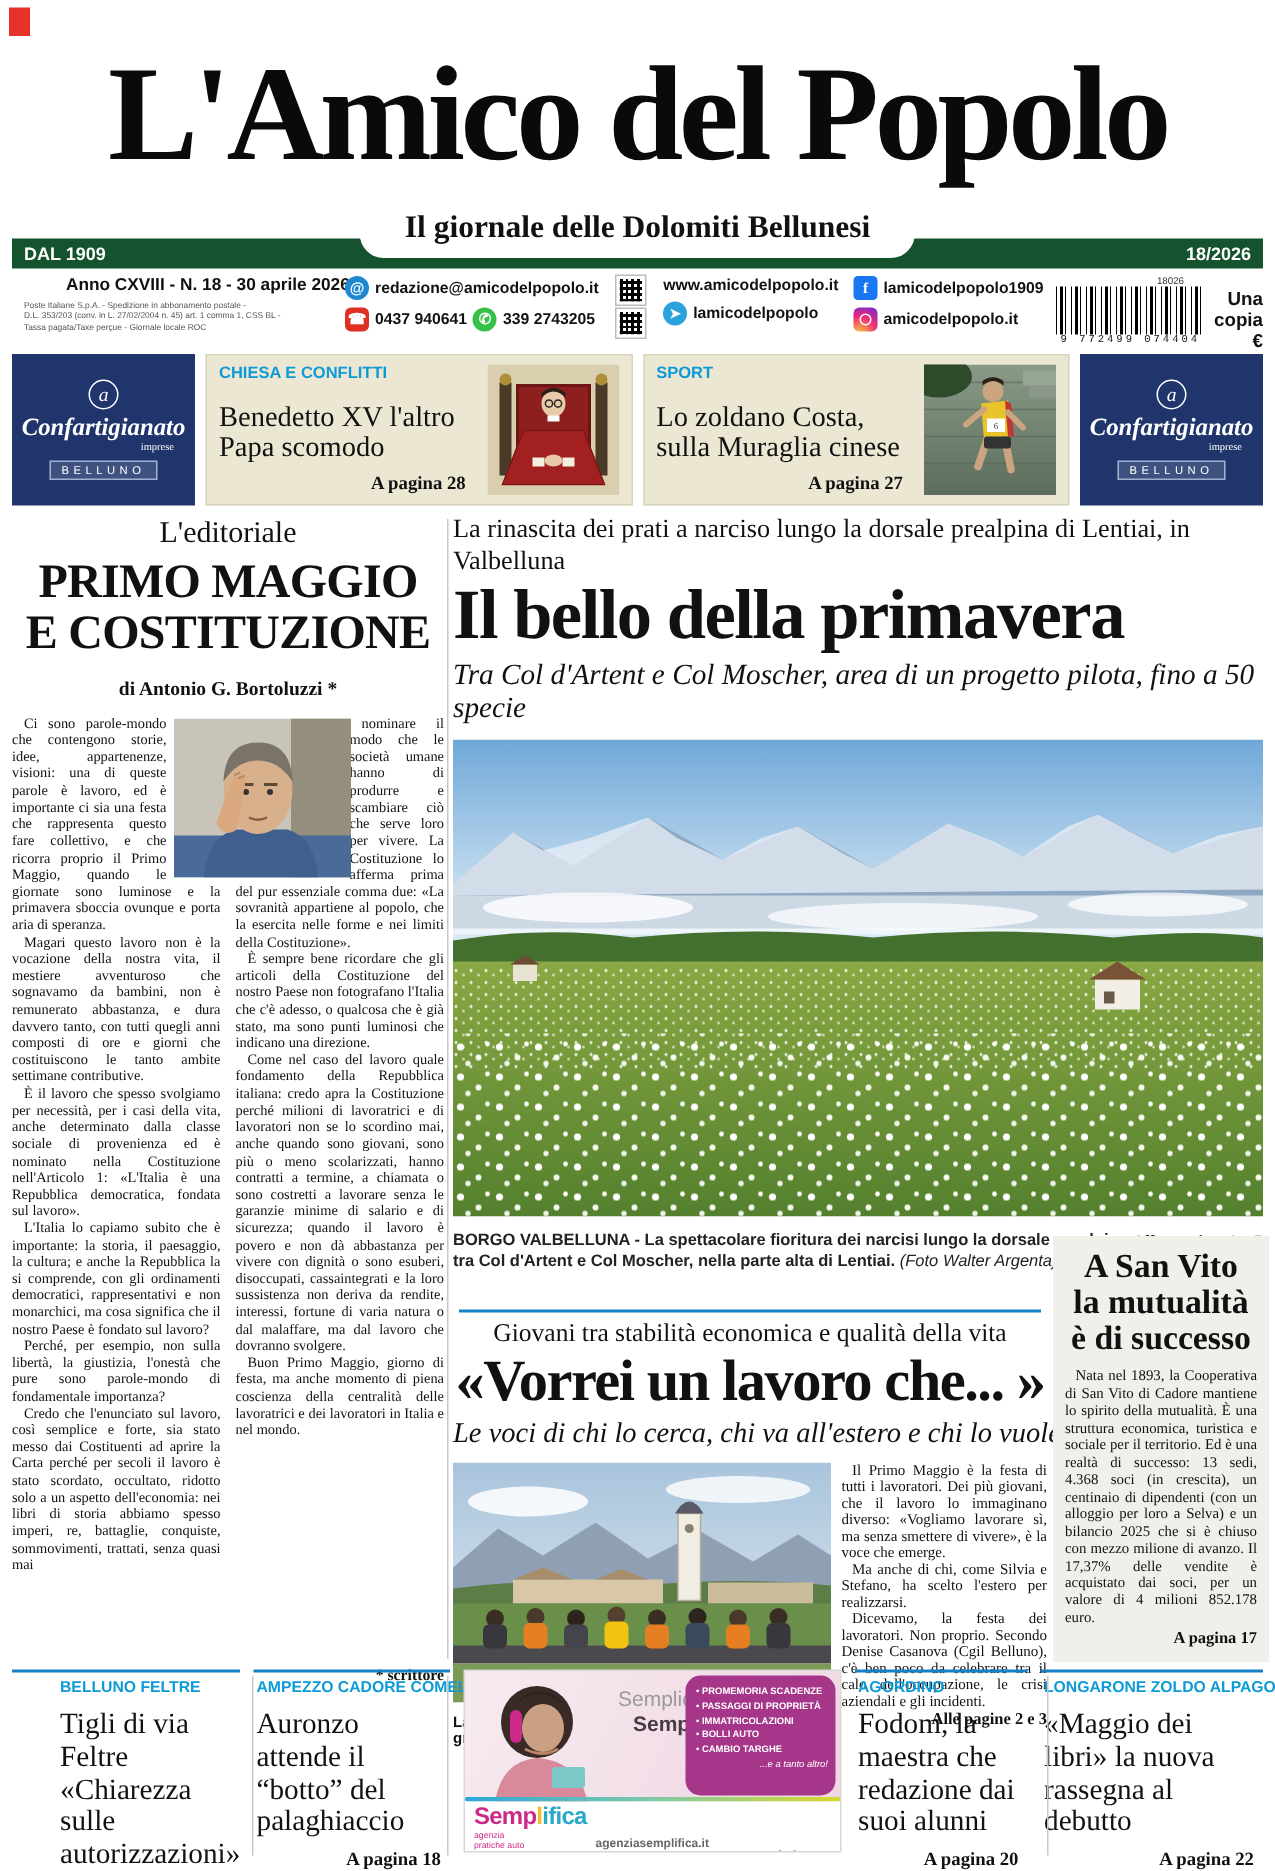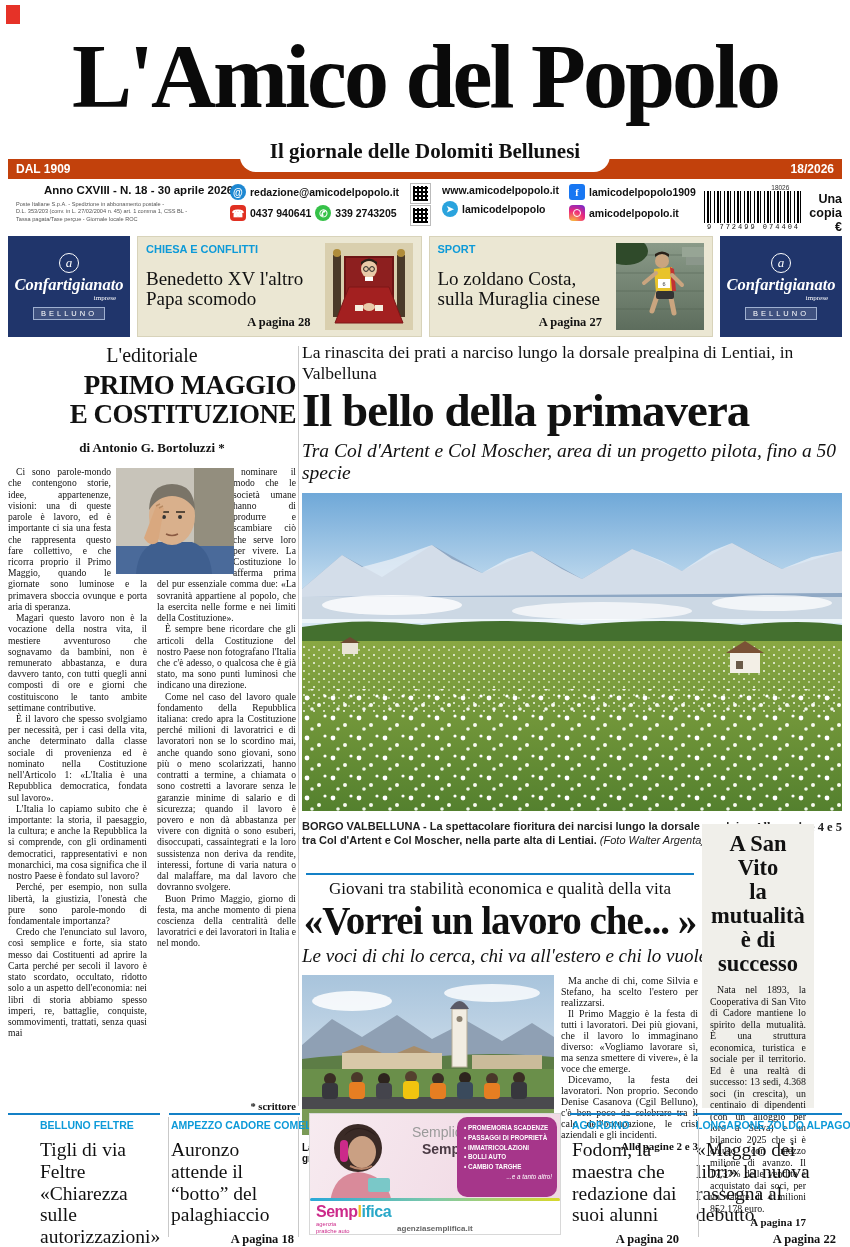--- a/index.html
+++ b/index.html
@@ -13,7 +13,7 @@
   
   .masthead-title { position:absolute; top:30px; left:0; right:0; text-align:center; font-weight:bold; font-size:90px; letter-spacing:-3px; line-height:1.05; color:#0a0a0a; }
   .subtitle-box { position:absolute; top:136px; left:50%; transform:translateX(-50%); background:#fff; padding:3px 30px 8px; border-radius:0 0 16px 16px; z-index:3; font-weight:bold; font-size:21px; white-space:nowrap; }
-  .blue-bar { position:absolute; top:159px; left:8px; right:8px; height:20px; background:#c2410c; z-index:2; display:flex; justify-content:space-between; align-items:center; padding:0 8px; color:#fff; font-family:"Liberation Sans",sans-serif; font-weight:bold; font-size:12px; }
+  .blue-bar { position:absolute; top:159px; left:8px; right:8px; height:20px; background:#14532d; z-index:2; display:flex; justify-content:space-between; align-items:center; padding:0 8px; color:#fff; font-family:"Liberation Sans",sans-serif; font-weight:bold; font-size:12px; }
 
   
   .infobar { position:absolute; top:184px; left:8px; right:8px; height:46px; display:flex; align-items:flex-start; font-family:"Liberation Sans",sans-serif; }

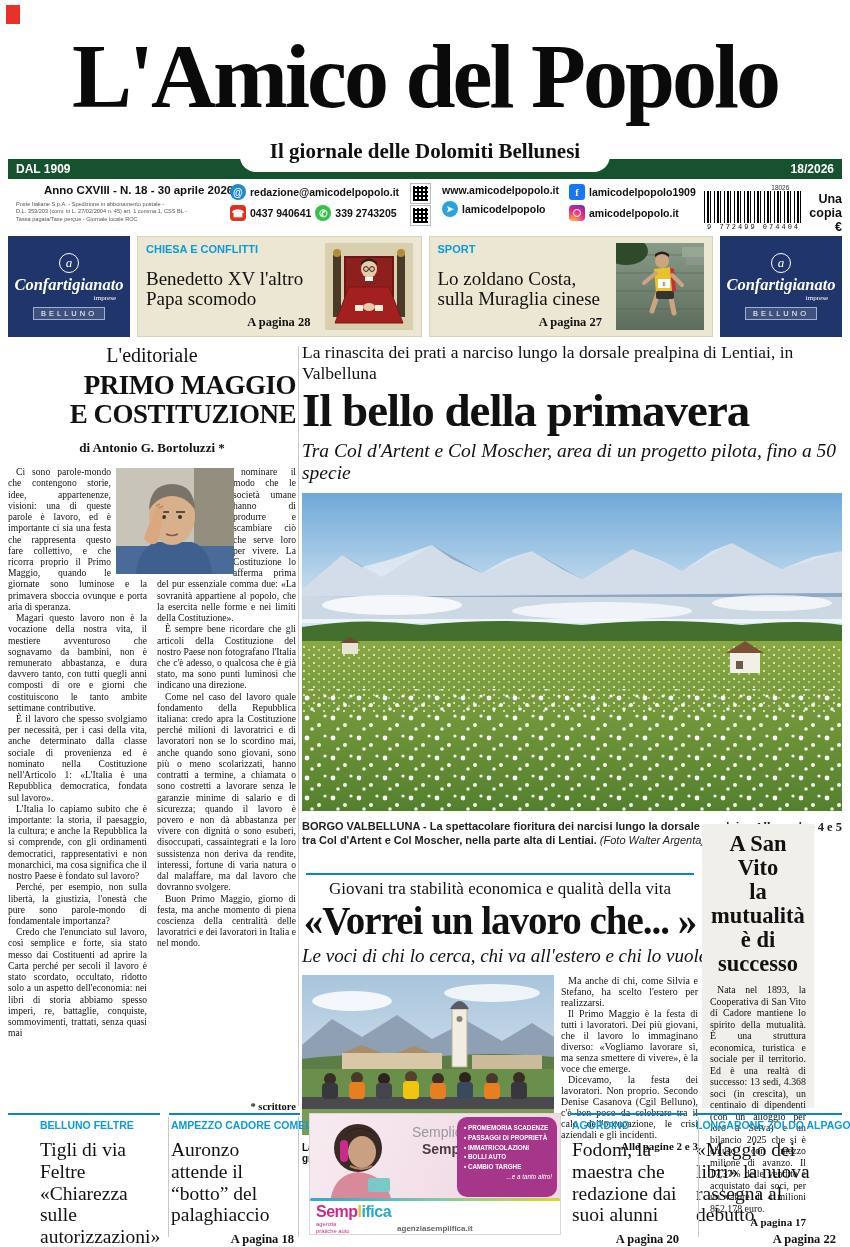--- a/index.html
+++ b/index.html
@@ -62,7 +62,7 @@
   
   .editorial { position:absolute; left:8px; top:344px; width:288px; height:764px; }
   .ed-label { text-align:center; font-size:20px; }
-  .ed-title { text-align:right; font-weight:bold; font-size:27px; line-height:1.06; margin-top:4px; letter-spacing:-.5px; }
+  .ed-title { text-align:center; font-weight:bold; font-size:32px; line-height:1.06; margin-top:4px; letter-spacing:-.5px; }
   .ed-byline { text-align:center; font-weight:bold; font-size:13px; margin-top:12px; }
   .ed-body { position:relative; margin-top:10px; height:646px; overflow:hidden; display:flex; gap:10px; }
   .ed-col { width:139px; font-size:9.6px; line-height:1.17; text-align:justify; }

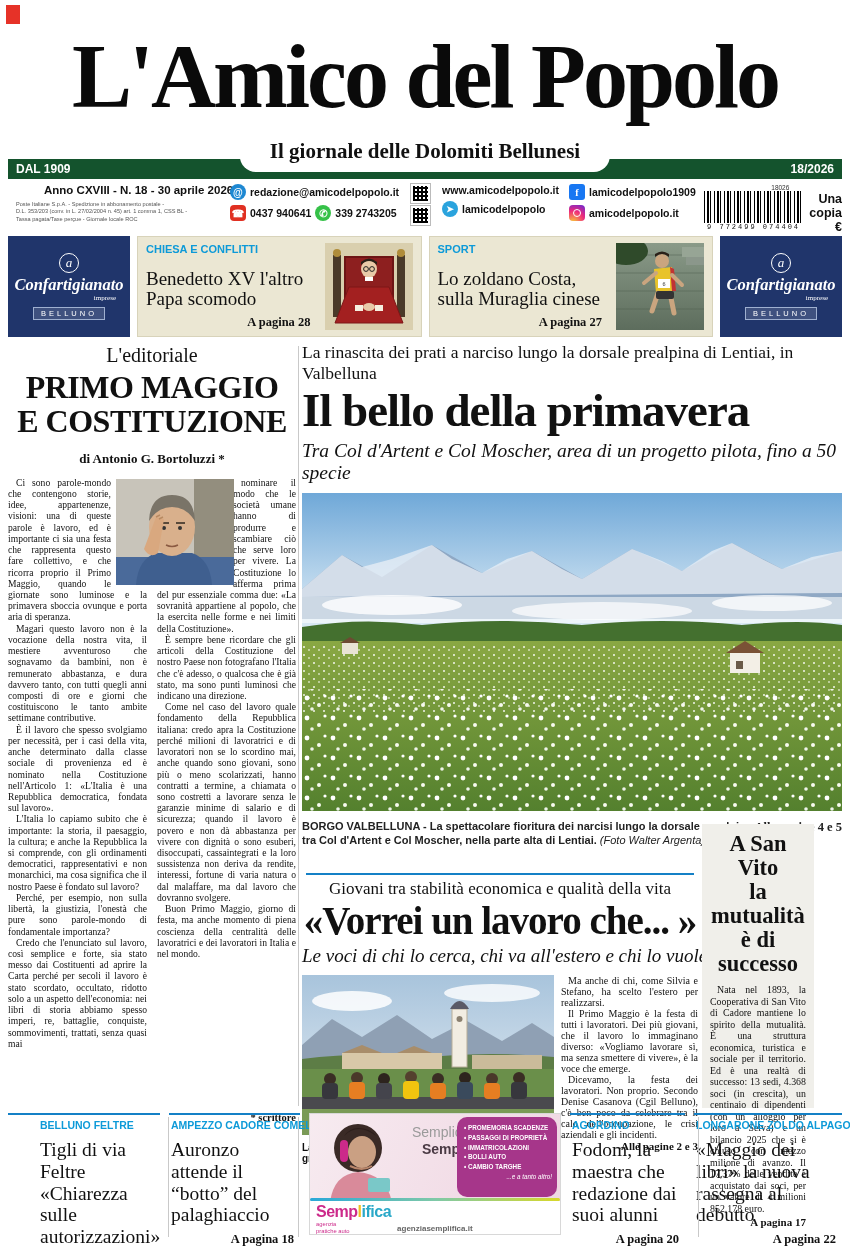--- a/index.html
+++ b/index.html
@@ -97,7 +97,7 @@
   .work-pages { text-align:right; font-weight:bold; font-size:11px; }
 
   
-  .sanvito { position:absolute; left:702px; top:824px; width:112px; height:284px; background:#f0efea; padding:8px 8px 6px; }
+  .sanvito { position:absolute; left:702px; top:824px; width:144px; height:284px; background:#f0efea; padding:8px 8px 6px; }
   .sv-title { text-align:center; font-weight:bold; font-size:22.5px; line-height:1.07; }
   .sv-body { margin-top:8px; font-size:9.9px; line-height:1.16; text-align:justify; }
   .sv-body p { text-indent:7px; }

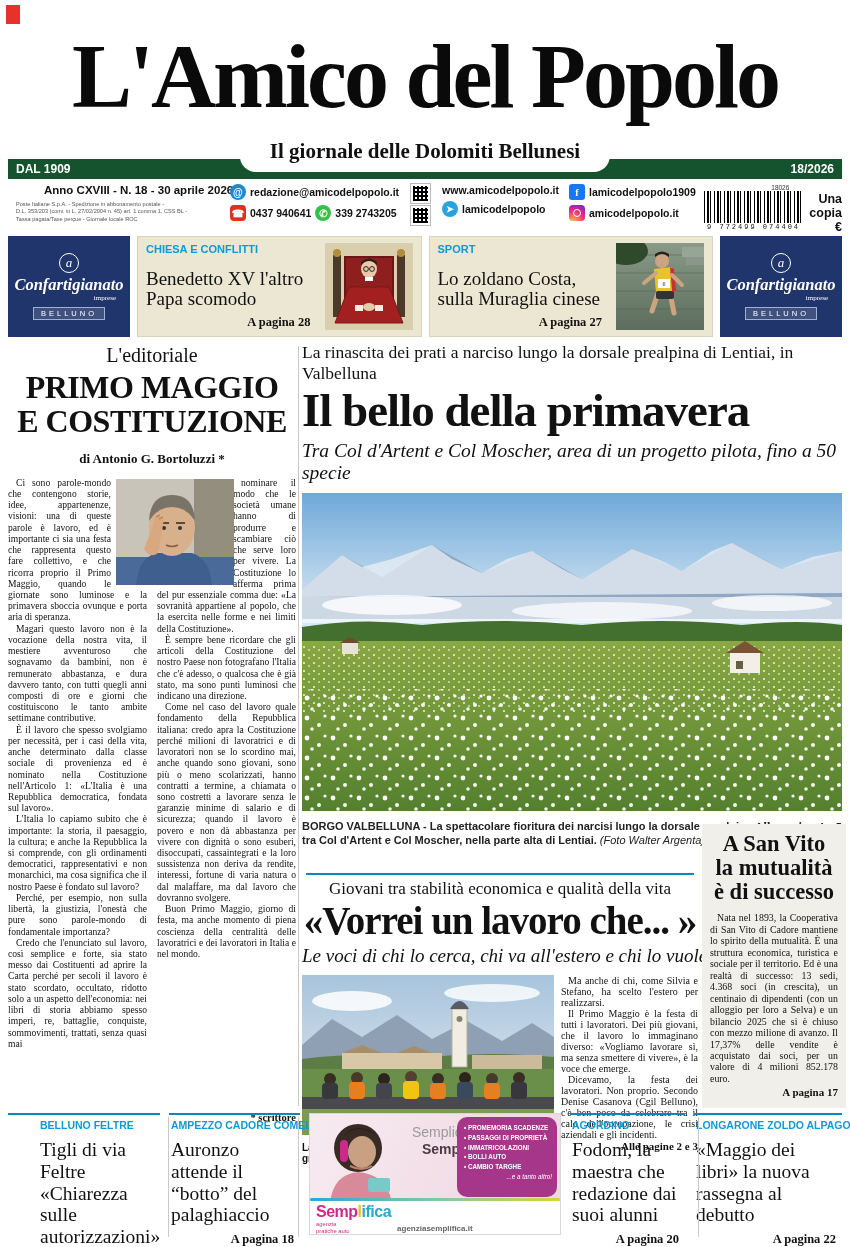--- a/index.html
+++ b/index.html
@@ -421,8 +421,8 @@
         <div class="work-caption">La nostra versione della celebre foto «Pranzo sul grattacielo»</div>
       </div>
       <div class="work-body">
+        <p>Il Primo Maggio è la festa di tutti i lavoratori. Dei più giovani, che il lavoro lo immaginano diverso: «Vogliamo lavorare sì, ma senza smettere di vivere», è la voce che emerge.</p>
         <p>Ma anche di chi, come Silvia e Stefano, ha scelto l'estero per realizzarsi.</p>
-        <p>Il Primo Maggio è la festa di tutti i lavoratori. Dei più giovani, che il lavoro lo immaginano diverso: «Vogliamo lavorare sì, ma senza smettere di vivere», è la voce che emerge.</p>
         <p>Dicevamo, la festa dei lavoratori. Non proprio. Secondo Denise Casanova (Cgil Belluno), c'è ben poco da celebrare tra il calo dell'occupazione, le crisi aziendali e gli incidenti.</p>
         <div class="work-pages">Alle pagine 2 e 3</div>
       </div>

